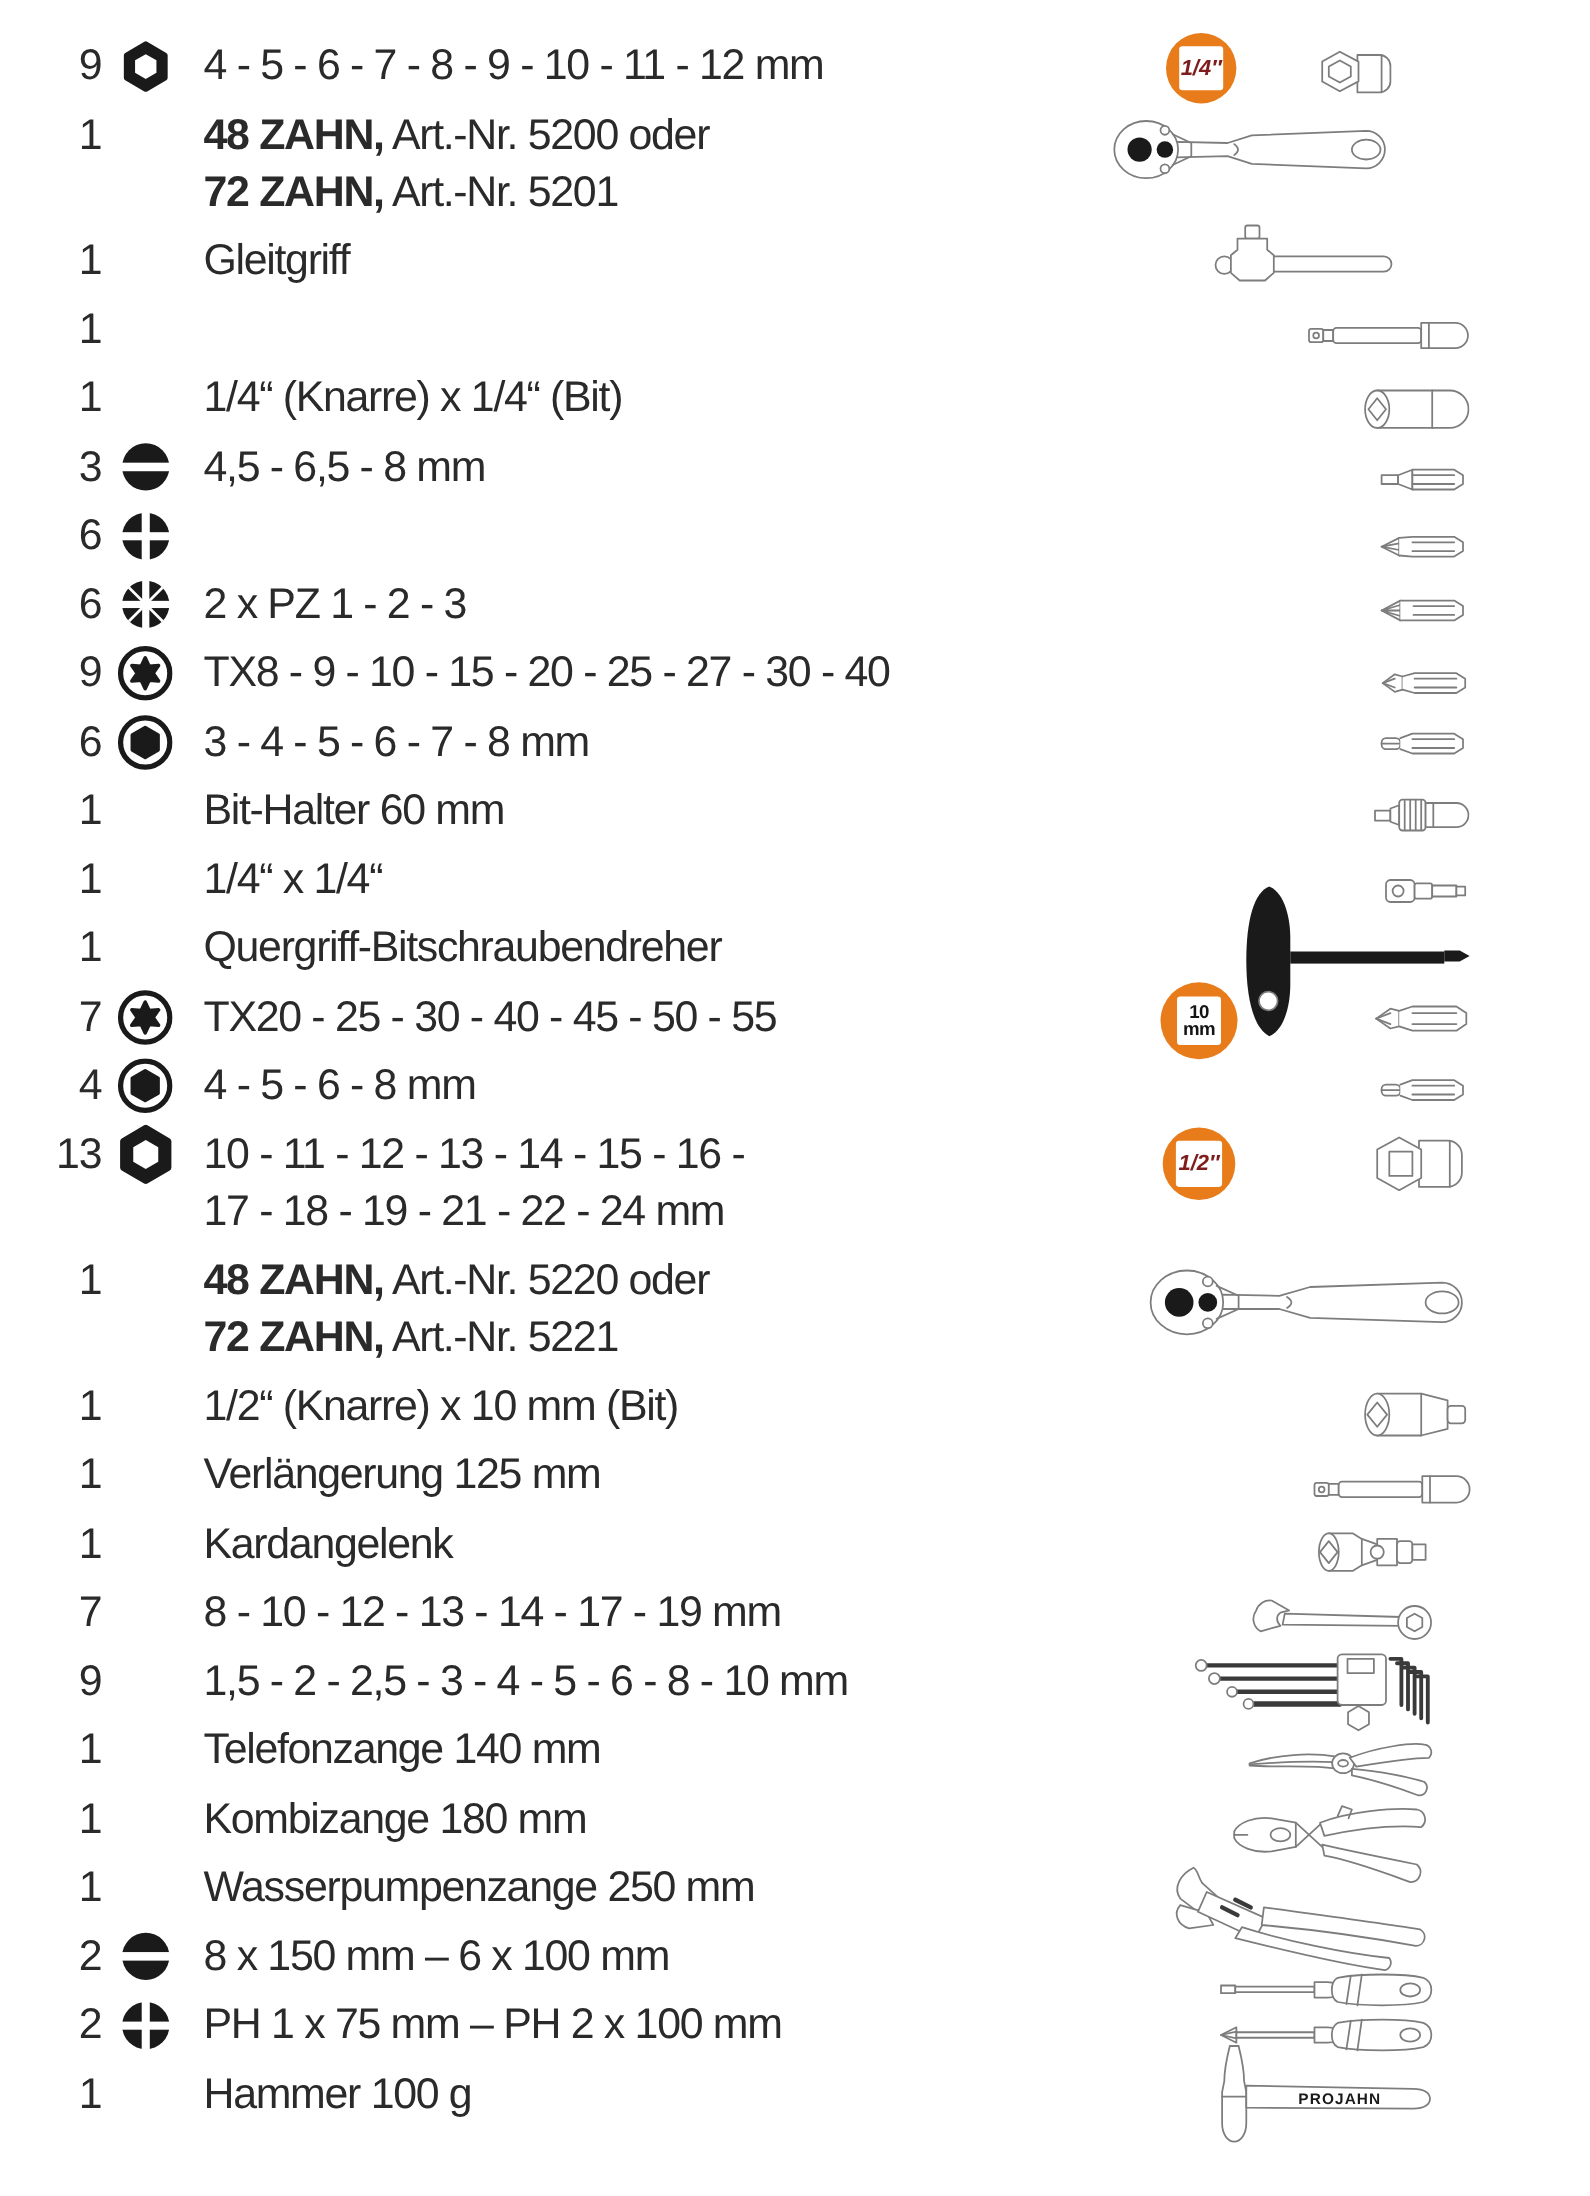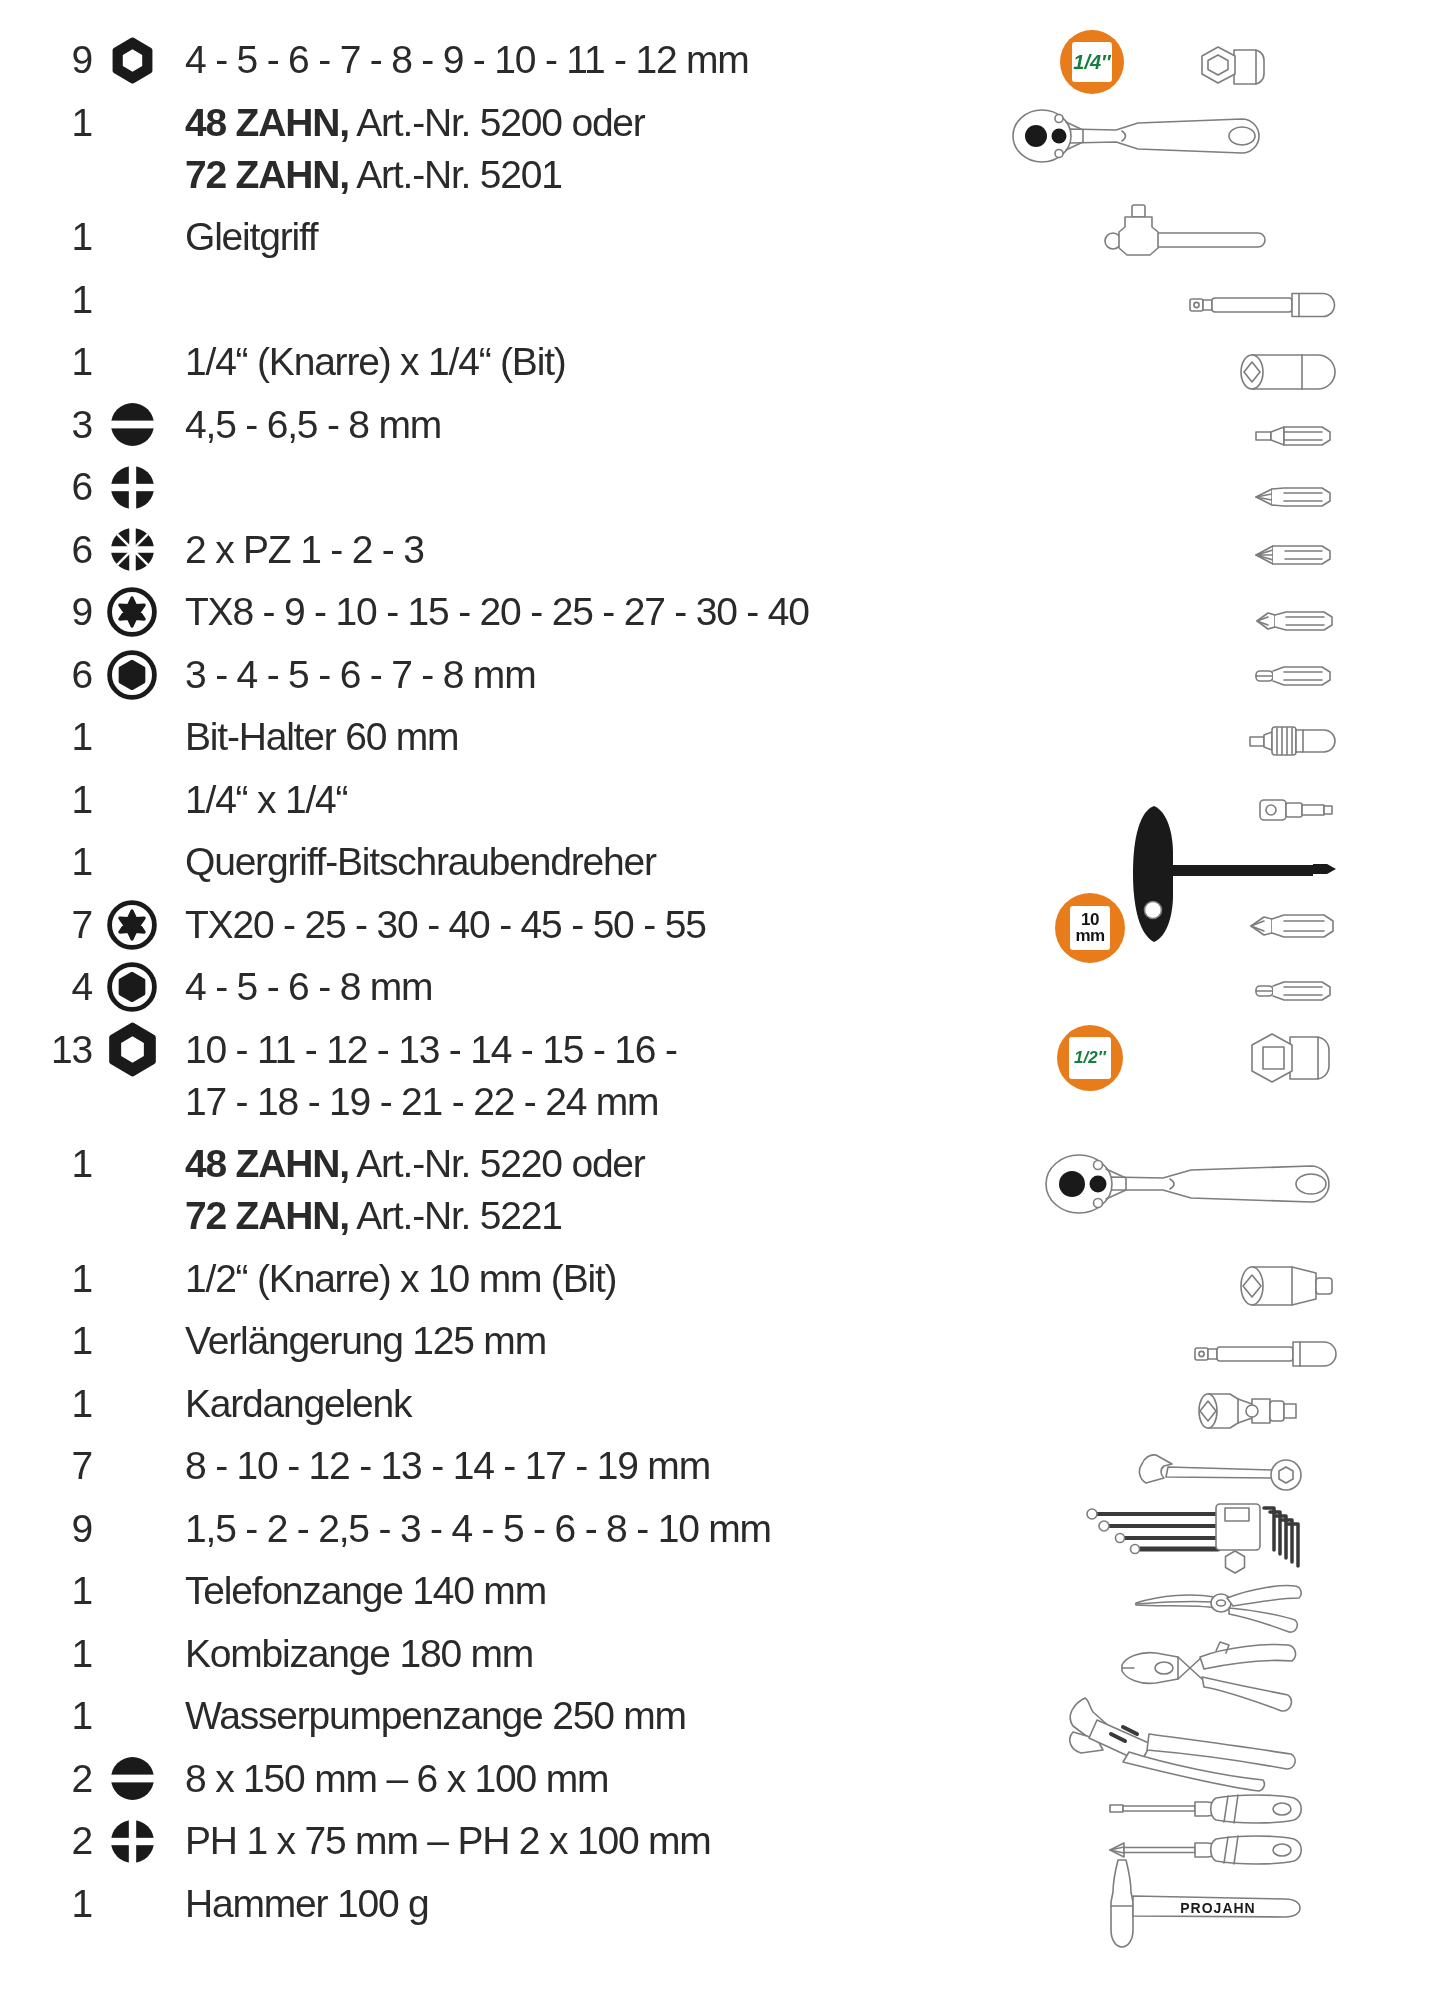--- a/index.html
+++ b/index.html
@@ -17,7 +17,7 @@
   
   .badge{position:absolute;border-radius:50%;background:var(--orange);display:flex;align-items:center;justify-content:center;}
   .badge-sq{background:#fff;border-radius:3px;display:flex;flex-direction:column;align-items:center;justify-content:center;}
-  .badge-txt{font-weight:700;font-style:italic;color:#15803d;}
+  .badge-txt{font-weight:700;font-style:italic;color:#7f1d1d;}
   .badge-txt2{font-weight:700;color:#151515;line-height:0.95;font-size:17px;letter-spacing:-0.5px;}
   #badge-quarter{left:1060px;top:30px;width:64px;height:64px;}
   #badge-quarter .badge-sq{width:40px;height:40px;}

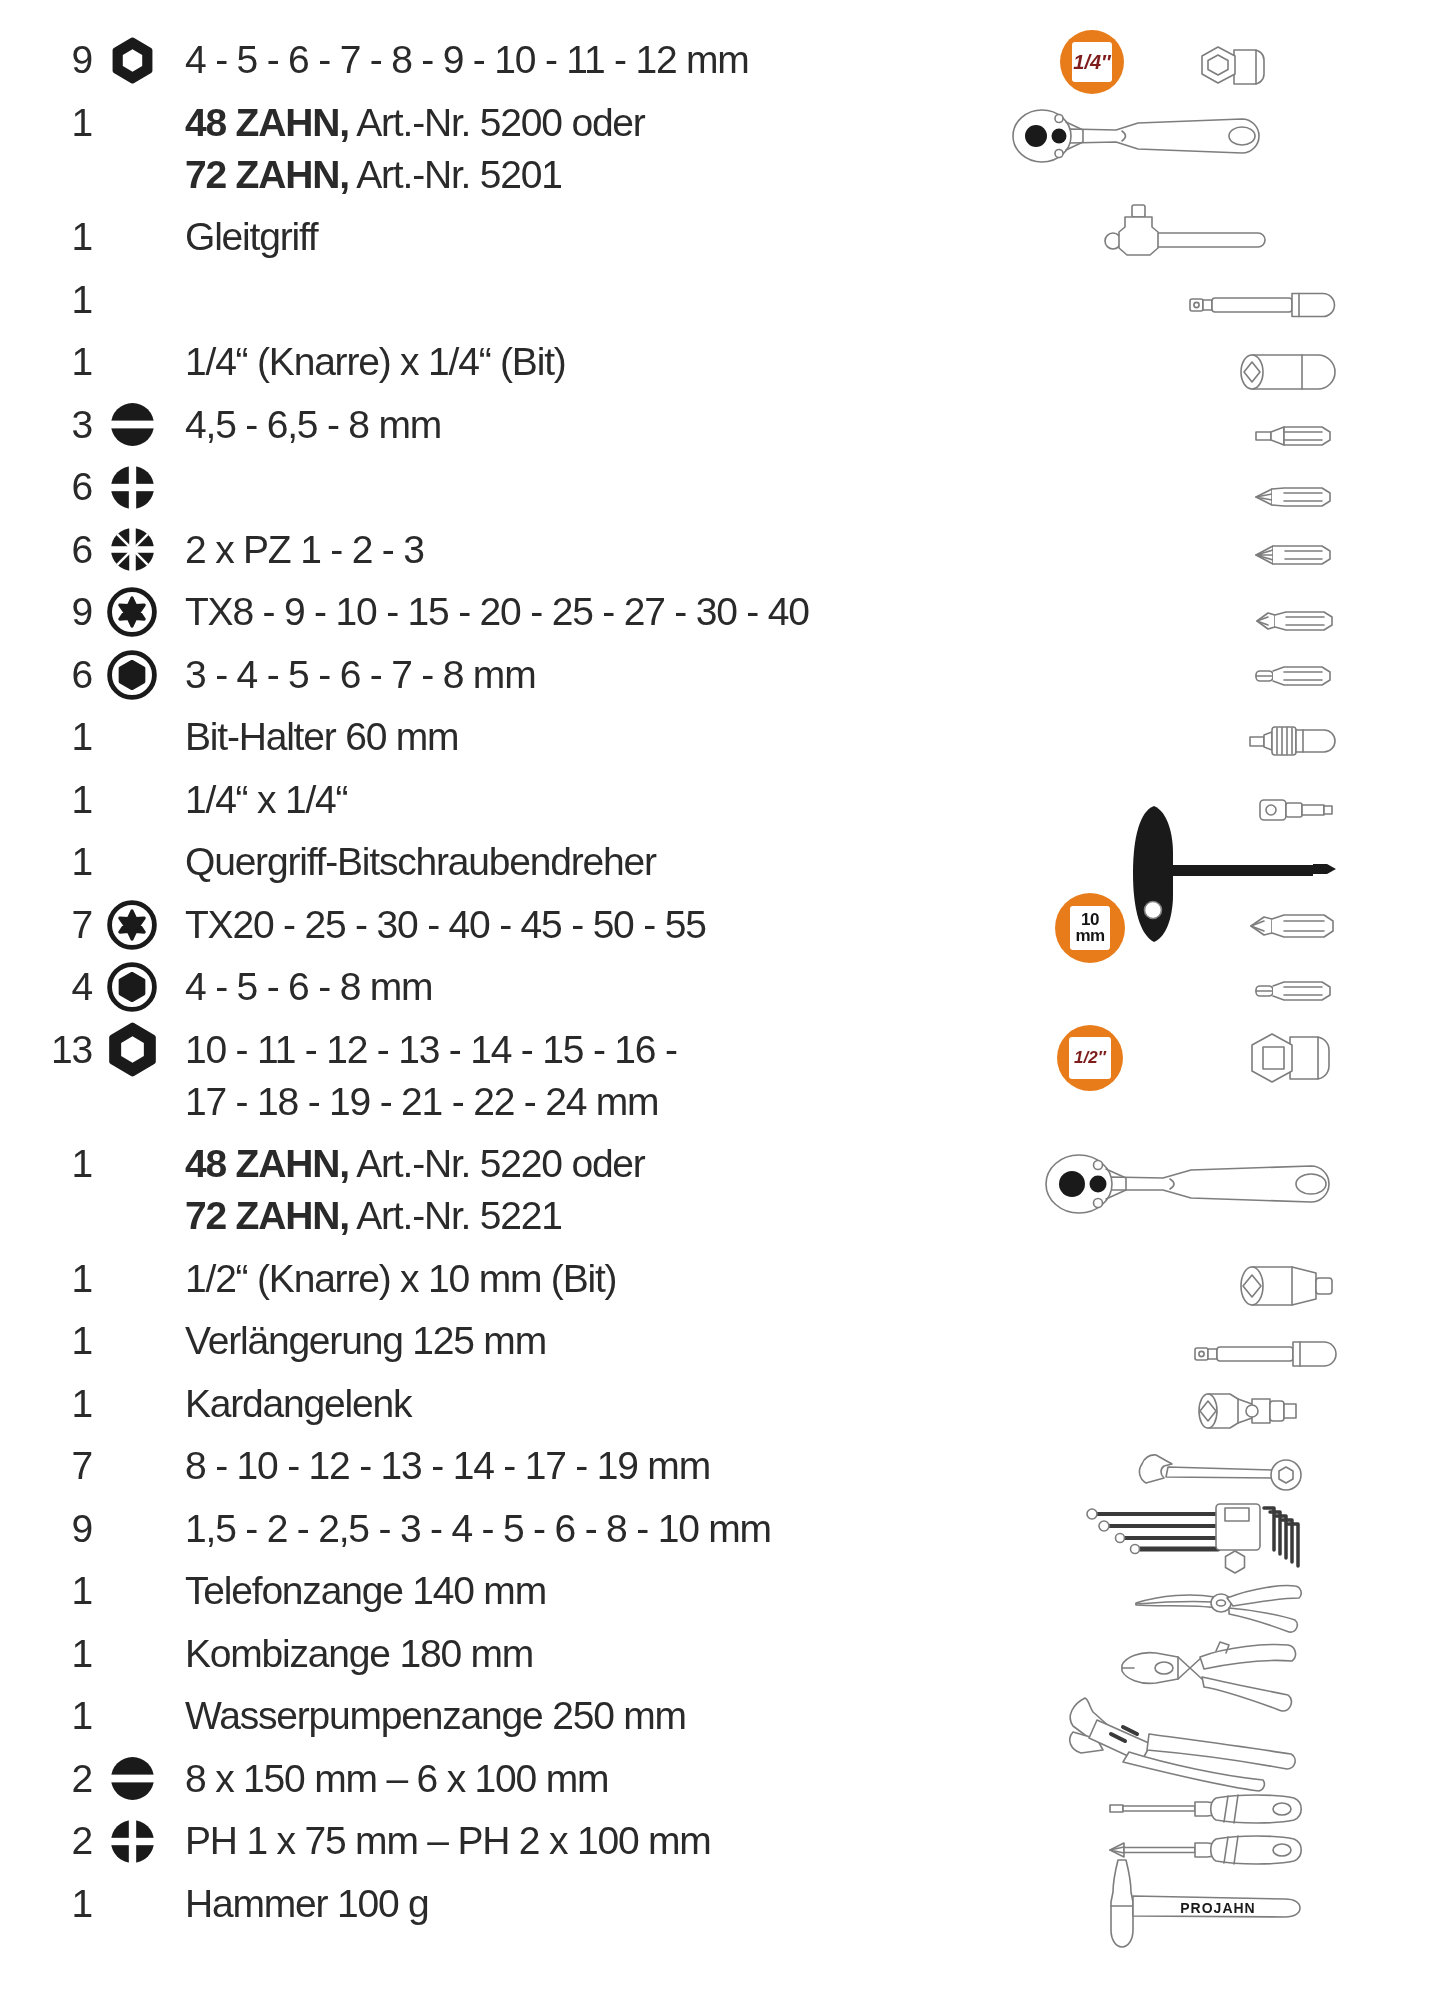--- a/index.html
+++ b/index.html
@@ -26,7 +26,7 @@
   #badge-ten .badge-sq{width:40px;height:44px;}
   #badge-half{left:1057px;top:1025px;width:66px;height:66px;}
   #badge-half .badge-sq{width:42px;height:42px;}
-  #badge-half .badge-txt{font-size:17px;}
+  #badge-half .badge-txt{font-size:20px;}
   
   .tool{position:absolute;}
   .tool path,.tool rect,.tool ellipse,.tool circle,.tool polygon,.tool line{

